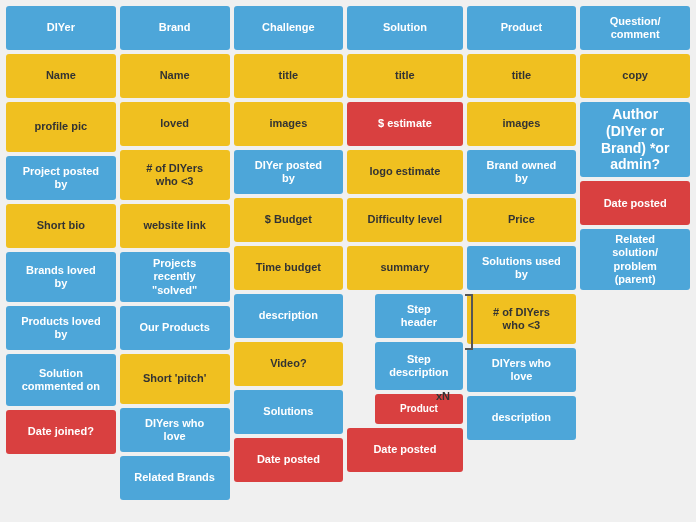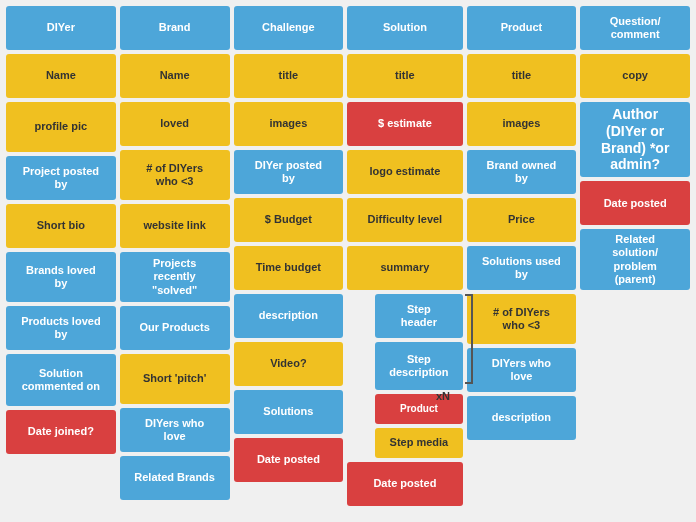--- a/index.html
+++ b/index.html
@@ -99,7 +99,6 @@
       <div class="cell blue">Step header</div>
       <div class="cell blue" style="min-height:48px">Step description</div>
       <div class="cell red" style="min-height:30px; font-size:10px;">Product</div>
-      <div class="cell yellow" style="min-height:30px">Step media</div>
     </div>
     <div class="cell red">Date posted</div>
   </div>

